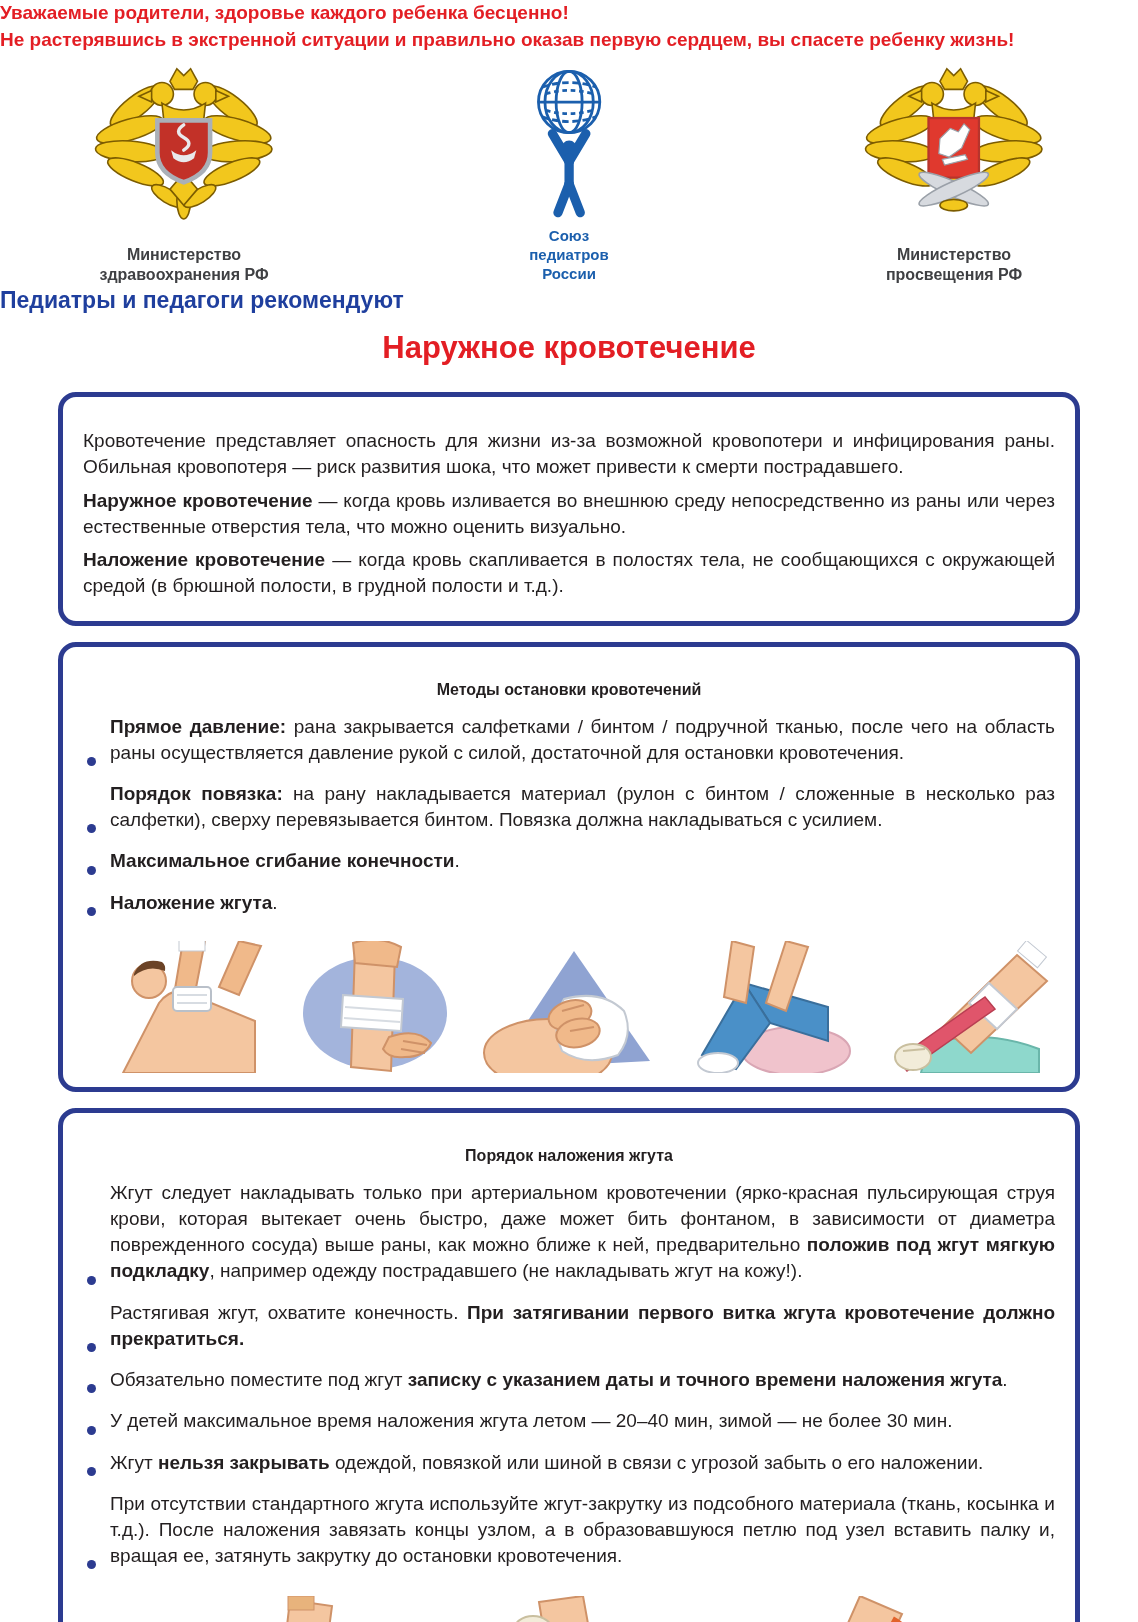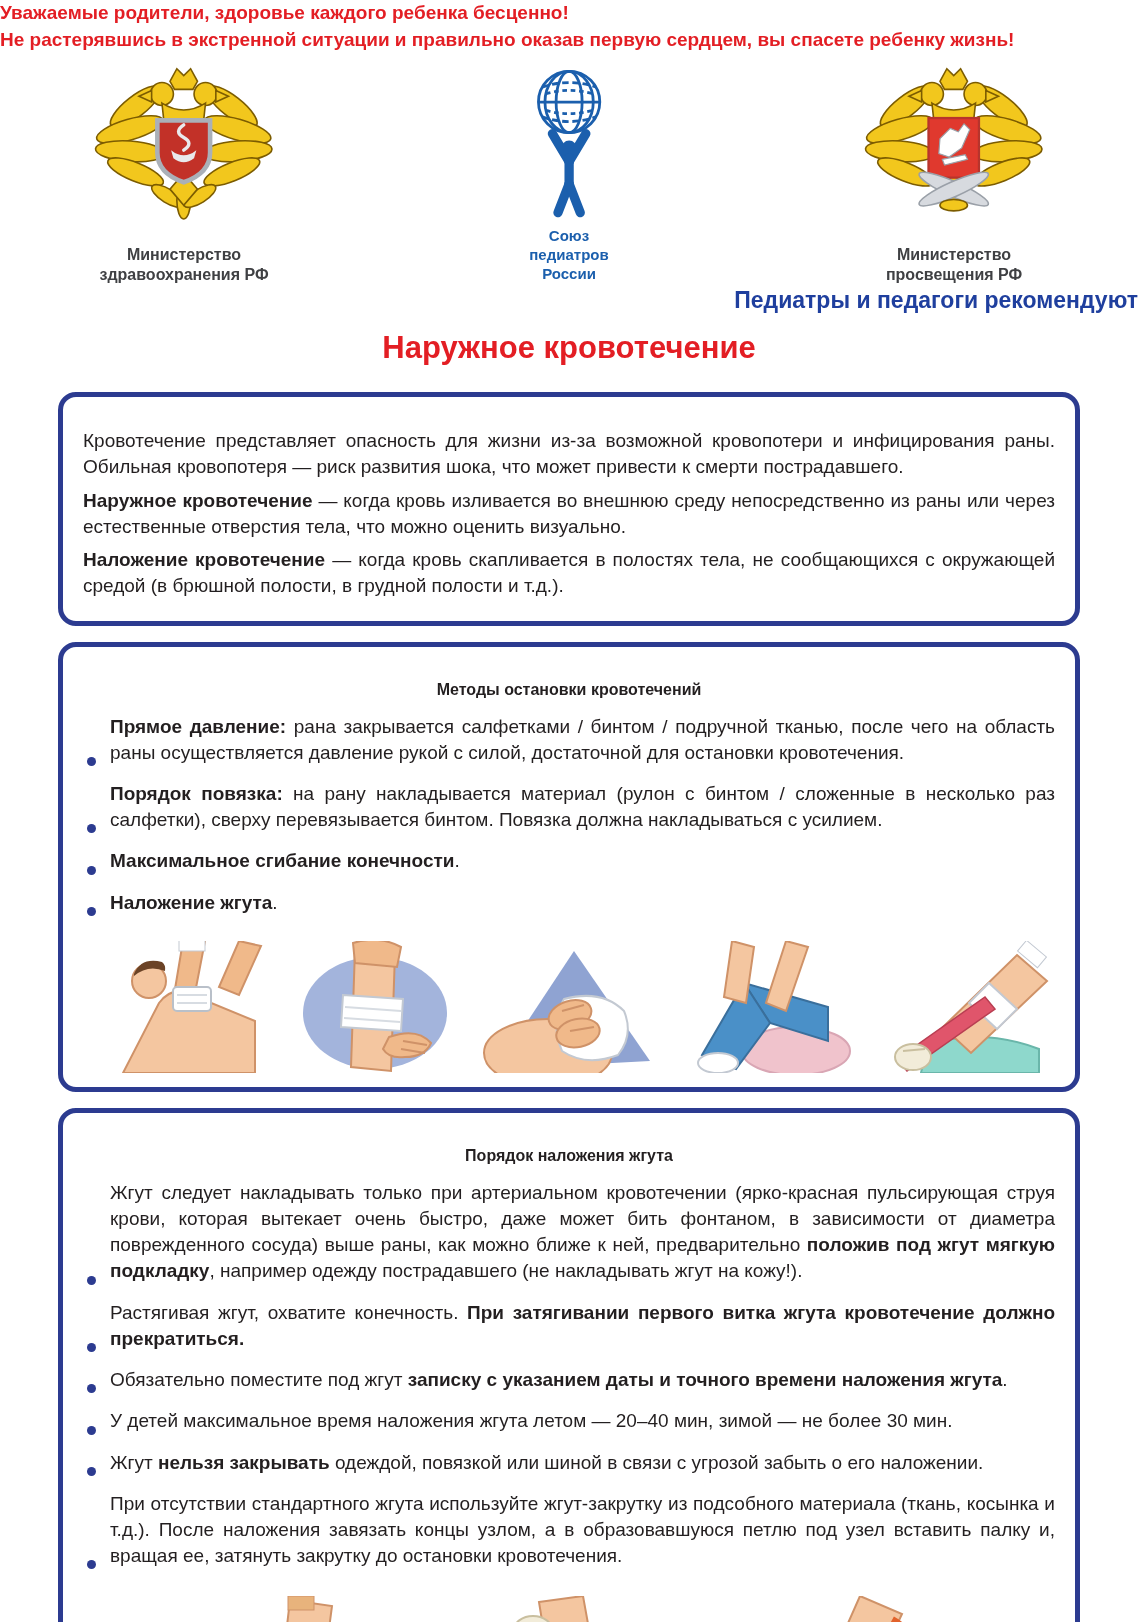--- a/index.html
+++ b/index.html
@@ -33,7 +33,7 @@
   .logo-caption{margin-top:6px;text-align:center;font-weight:bold;font-size:16px;line-height:1.25;color:var(--gray-caption);}
   .logo-caption.blue{color:var(--ped-blue);font-size:15px;margin-top:2px;}
   
-  .subtitle{text-align:right;color:var(--title-blue);font-weight:bold;font-size:23px;margin-top:2px;}
+  .subtitle{text-align:left;color:var(--title-blue);font-weight:bold;font-size:23px;margin-top:2px;}
   .main-title{text-align:center;color:var(--red);font-weight:bold;font-size:31px;margin-top:16px;}
   
   .box{margin:16px 58px 0;border:5px solid var(--navy);border-radius:18px;padding:24px 20px 14px;background:#fff;}

